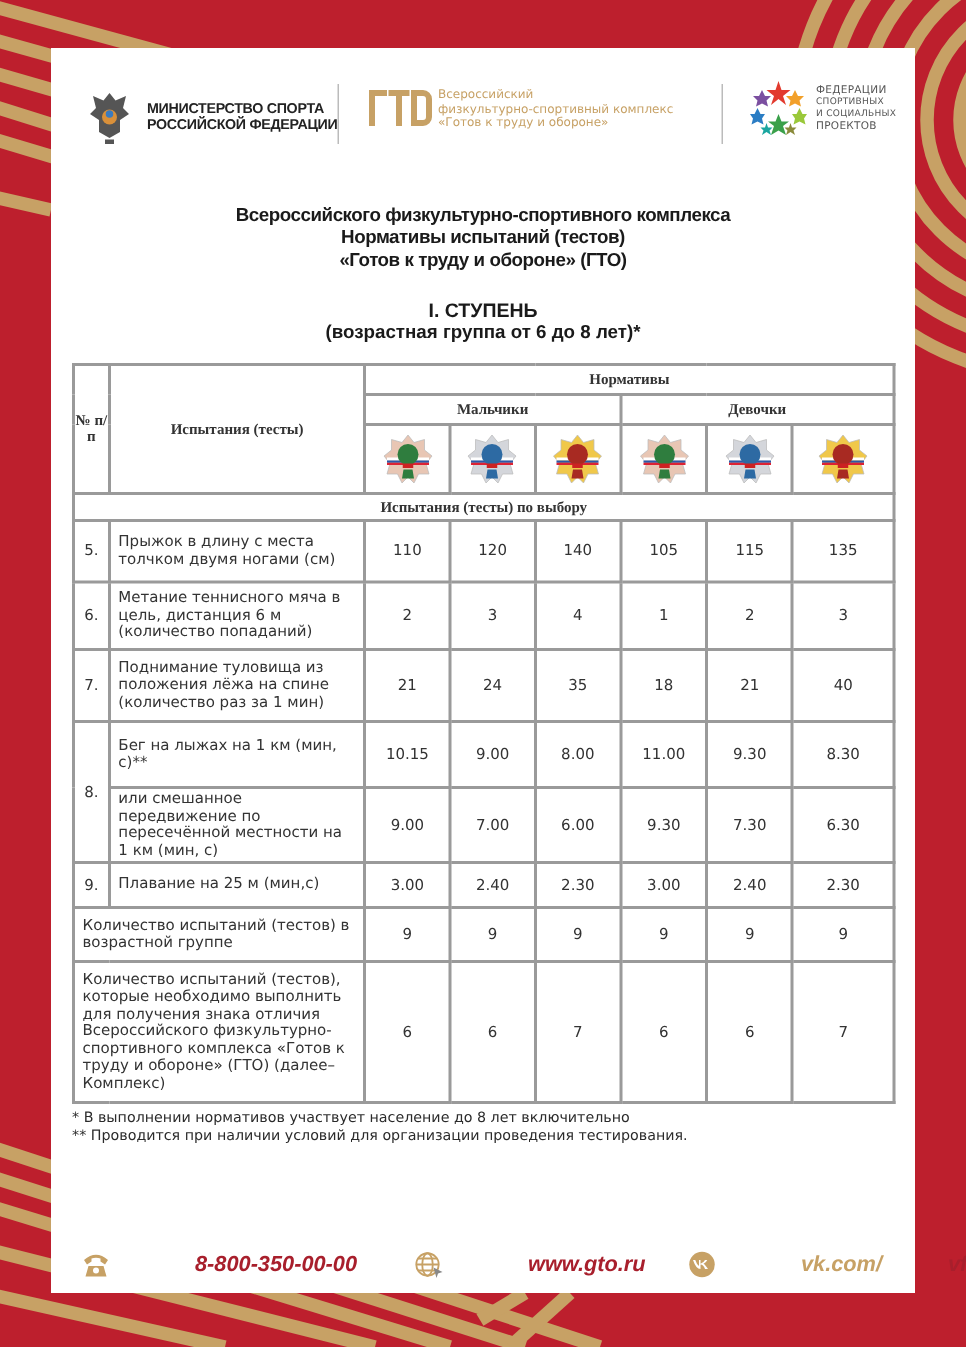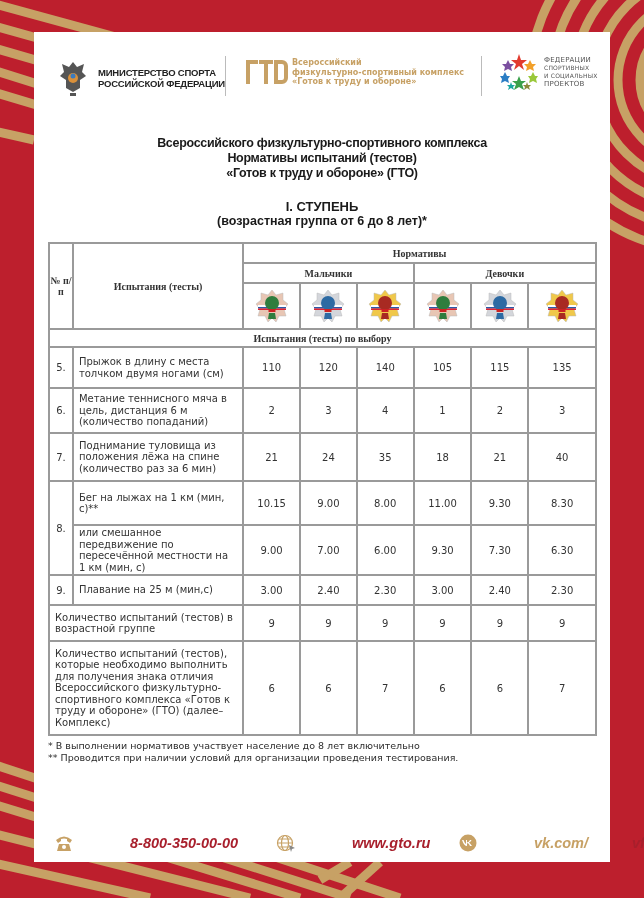--- a/index.html
+++ b/index.html
@@ -13,7 +13,7 @@
   .sep{position:absolute;top:24px;width:1px;height:40px;background:#bbb;}
   .logo-gto{position:absolute;left:212px;top:26px;display:flex;align-items:center;}
   .gto-mark{width:42px;height:28px;}
-  .gto-text{margin-left:4px;font-size:8px;line-height:9.5px;font-weight:bold;color:#c7a165;}
+  .gto-text{margin-left:4px;font-size:8px;line-height:9.5px;font-weight:normal;color:#c7a165;}
   .logo-dir{position:absolute;left:466px;top:18px;display:flex;align-items:center;}
   .star{width:38px;height:44px;}
   .dir-text{margin-left:6px;font-size:7px;line-height:8px;color:#555;letter-spacing:0.2px;}

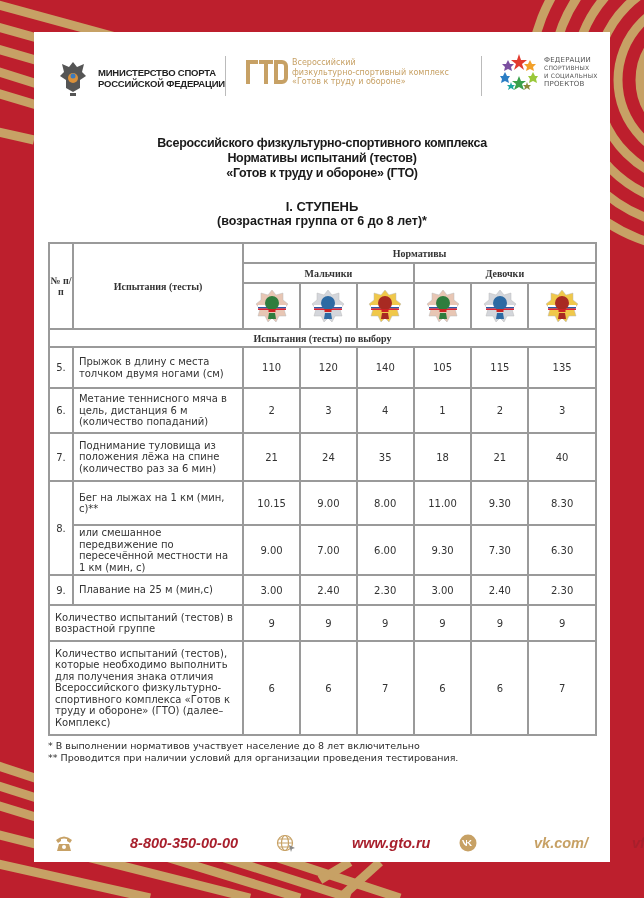--- a/index.html
+++ b/index.html
@@ -239,7 +239,7 @@
         </tr>
         <tr style="height: 48px;">
           <td>7.</td>
-          <td class="txt">Поднимание туловища из положения лёжа на спине (количество раз за 6 мин)</td>
+          <td class="txt">Поднимание туловища из положения лёжа на спине (количество раз за 1 мин)</td>
           <td>21</td>
           <td>24</td>
           <td>35</td>

